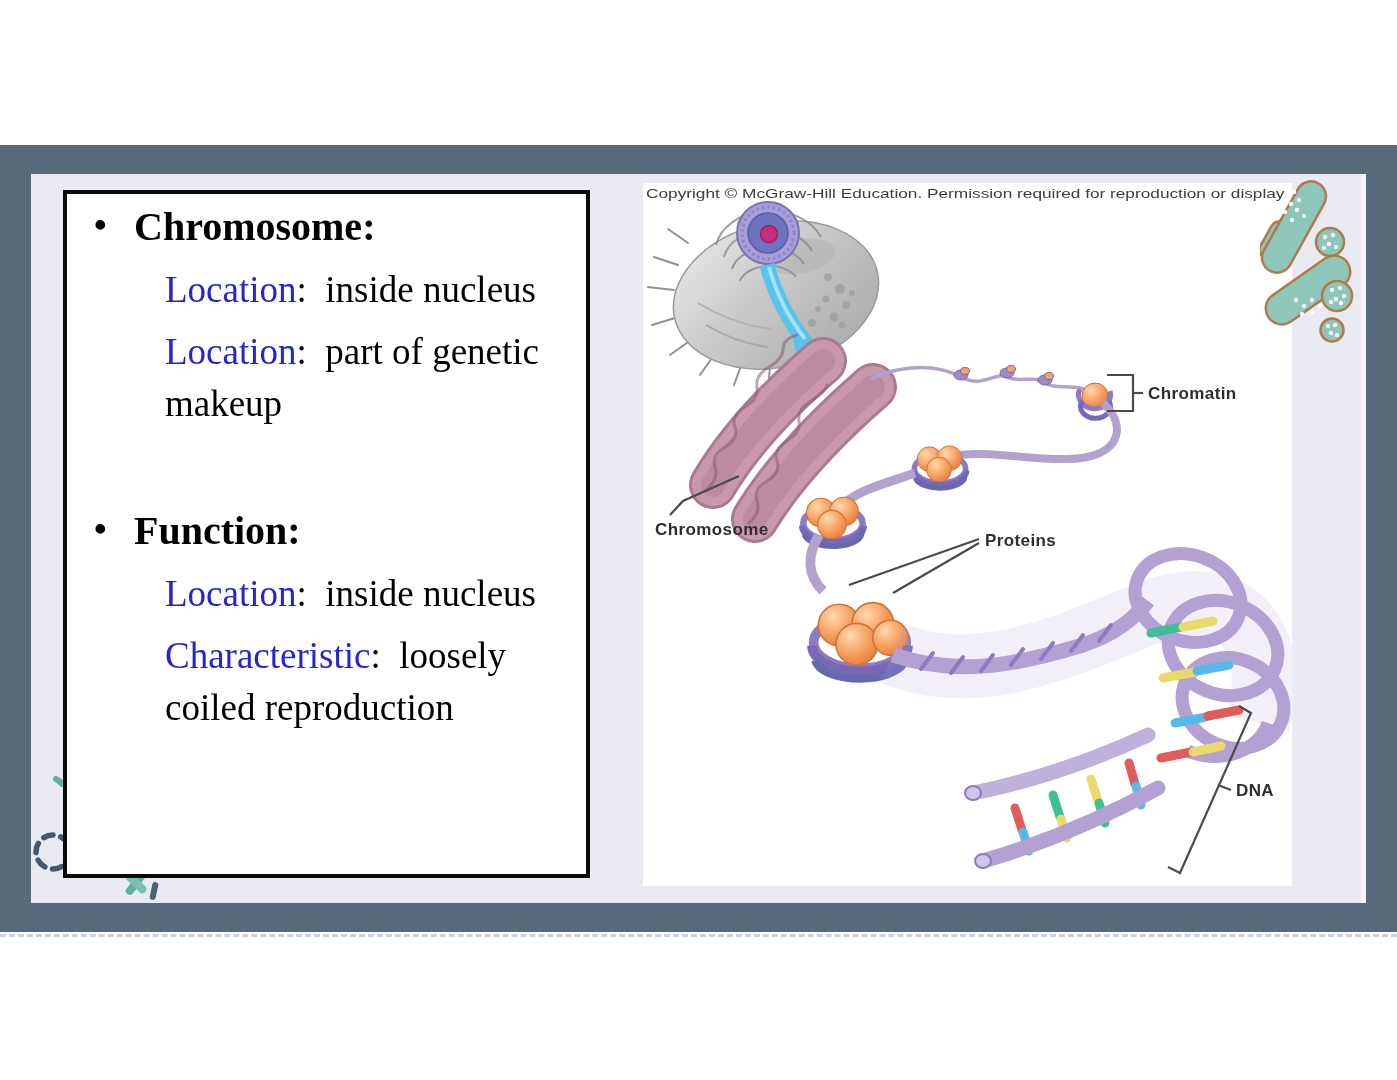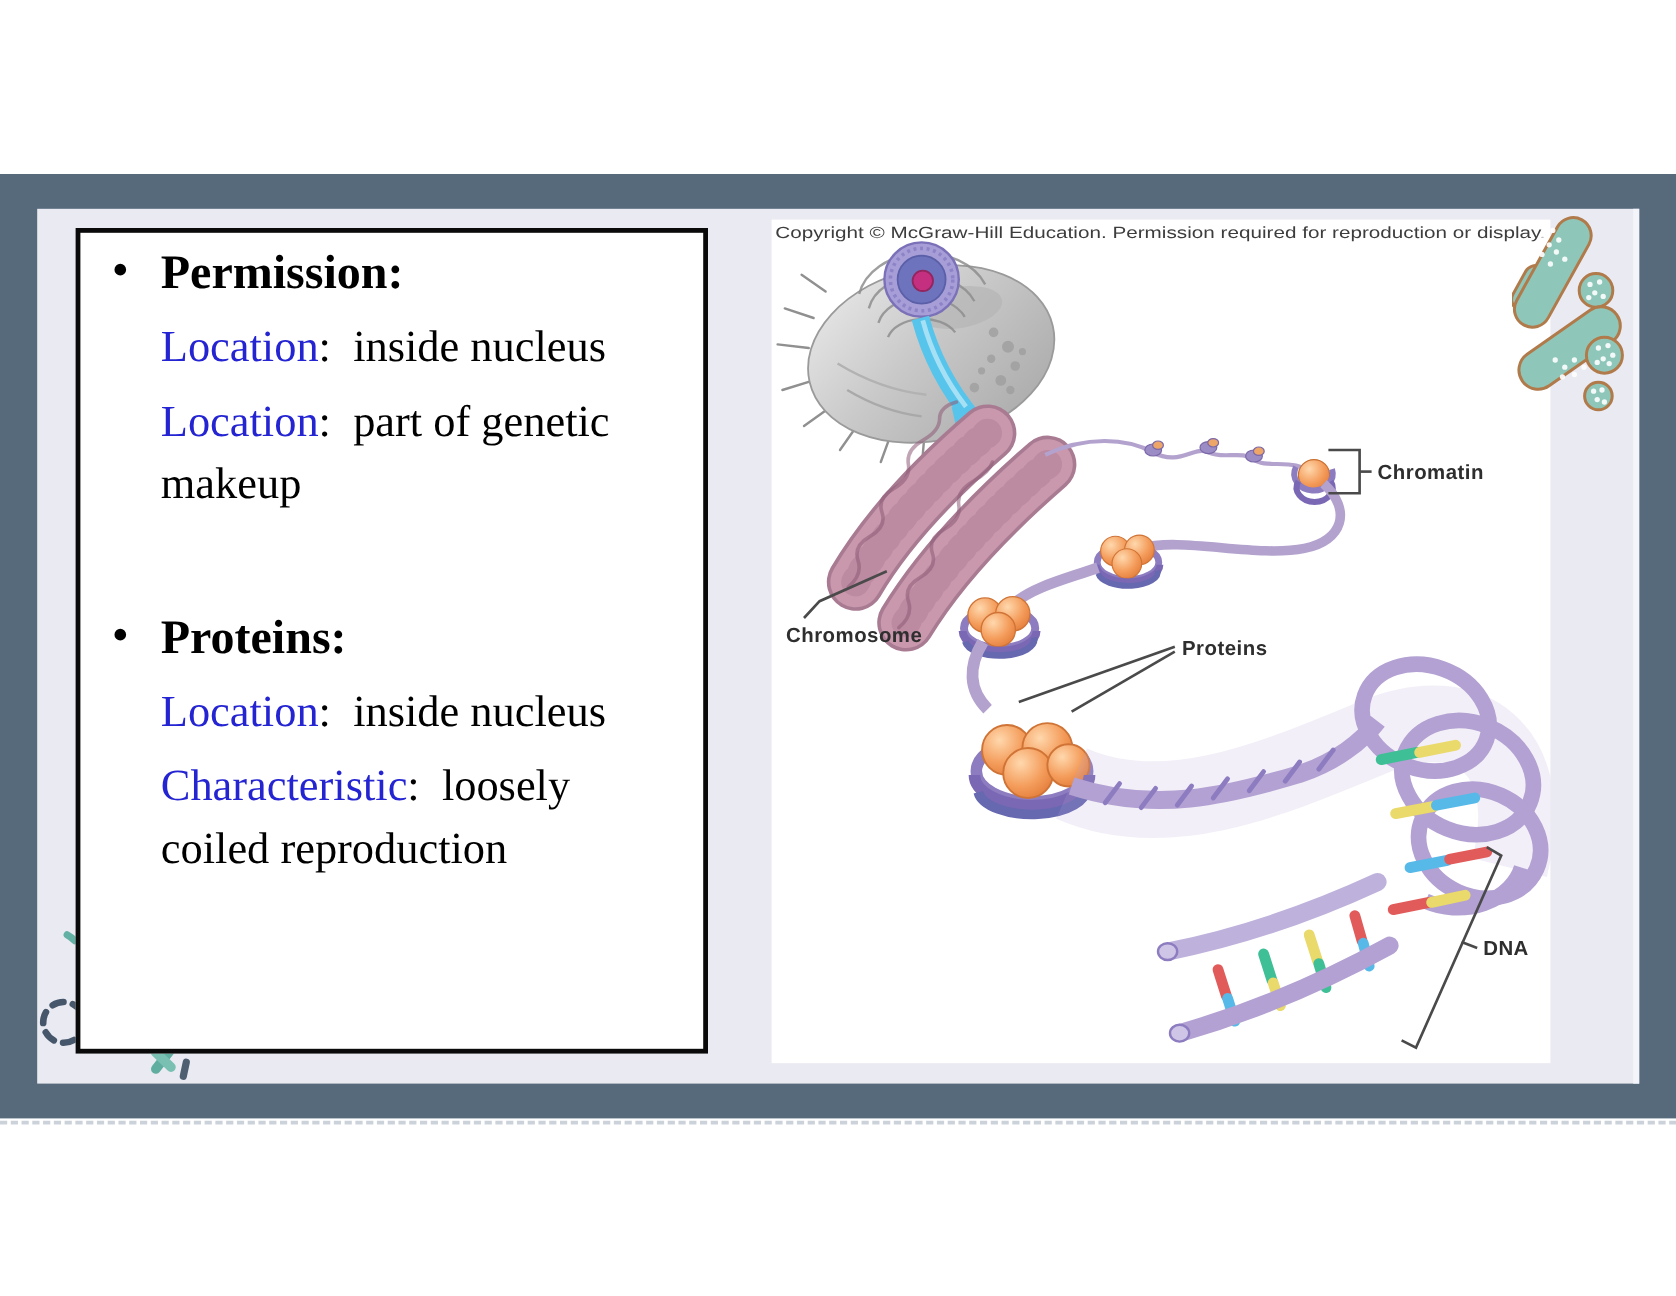--- a/index.html
+++ b/index.html
@@ -59,7 +59,7 @@
 </div>
 
 <div class="textbox">
-  <p class="tb-title"><span class="bullet">•</span><span>Permission:</span></p>
+  <p class="tb-title"><span class="bullet">•</span><span>Chromosome:</span></p>
 
   <p class="tb-item"><span class="lbl">Location</span><span>:  </span><span>inside nucleus</span></p>
 

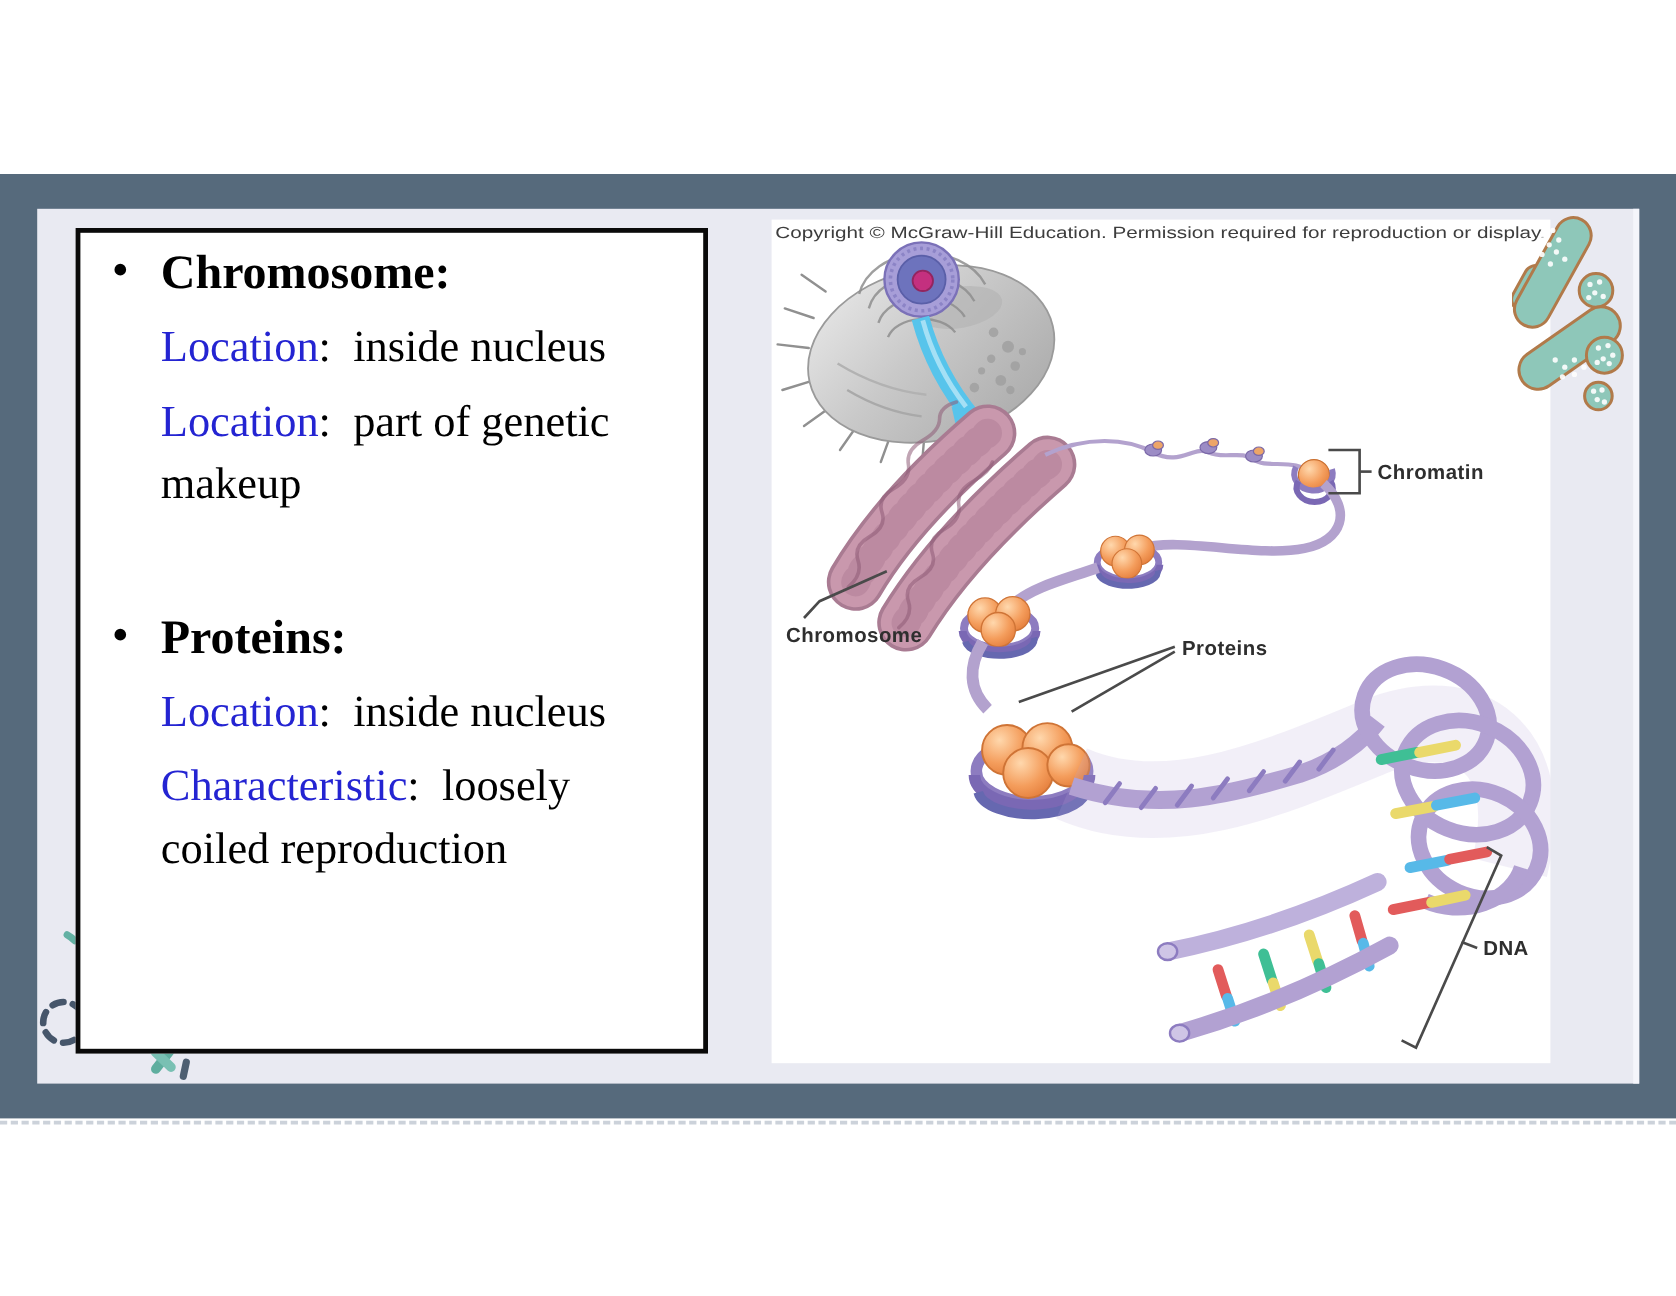--- a/index.html
+++ b/index.html
@@ -23,7 +23,7 @@
   }
   .tb-item {
     font-family:"Liberation Serif", serif; font-size:37px; line-height:52px;
-    color:#000; margin:10px 0 0 0; padding-left:67px; white-space:pre-wrap;
+    color:#000; margin:10px 0 0 0; padding-left:98px; white-space:pre-wrap;
   }
   .bullet { position:absolute; left:27px; top:-2px; font-size:36px; }
   .lbl { color:#2424d2; }

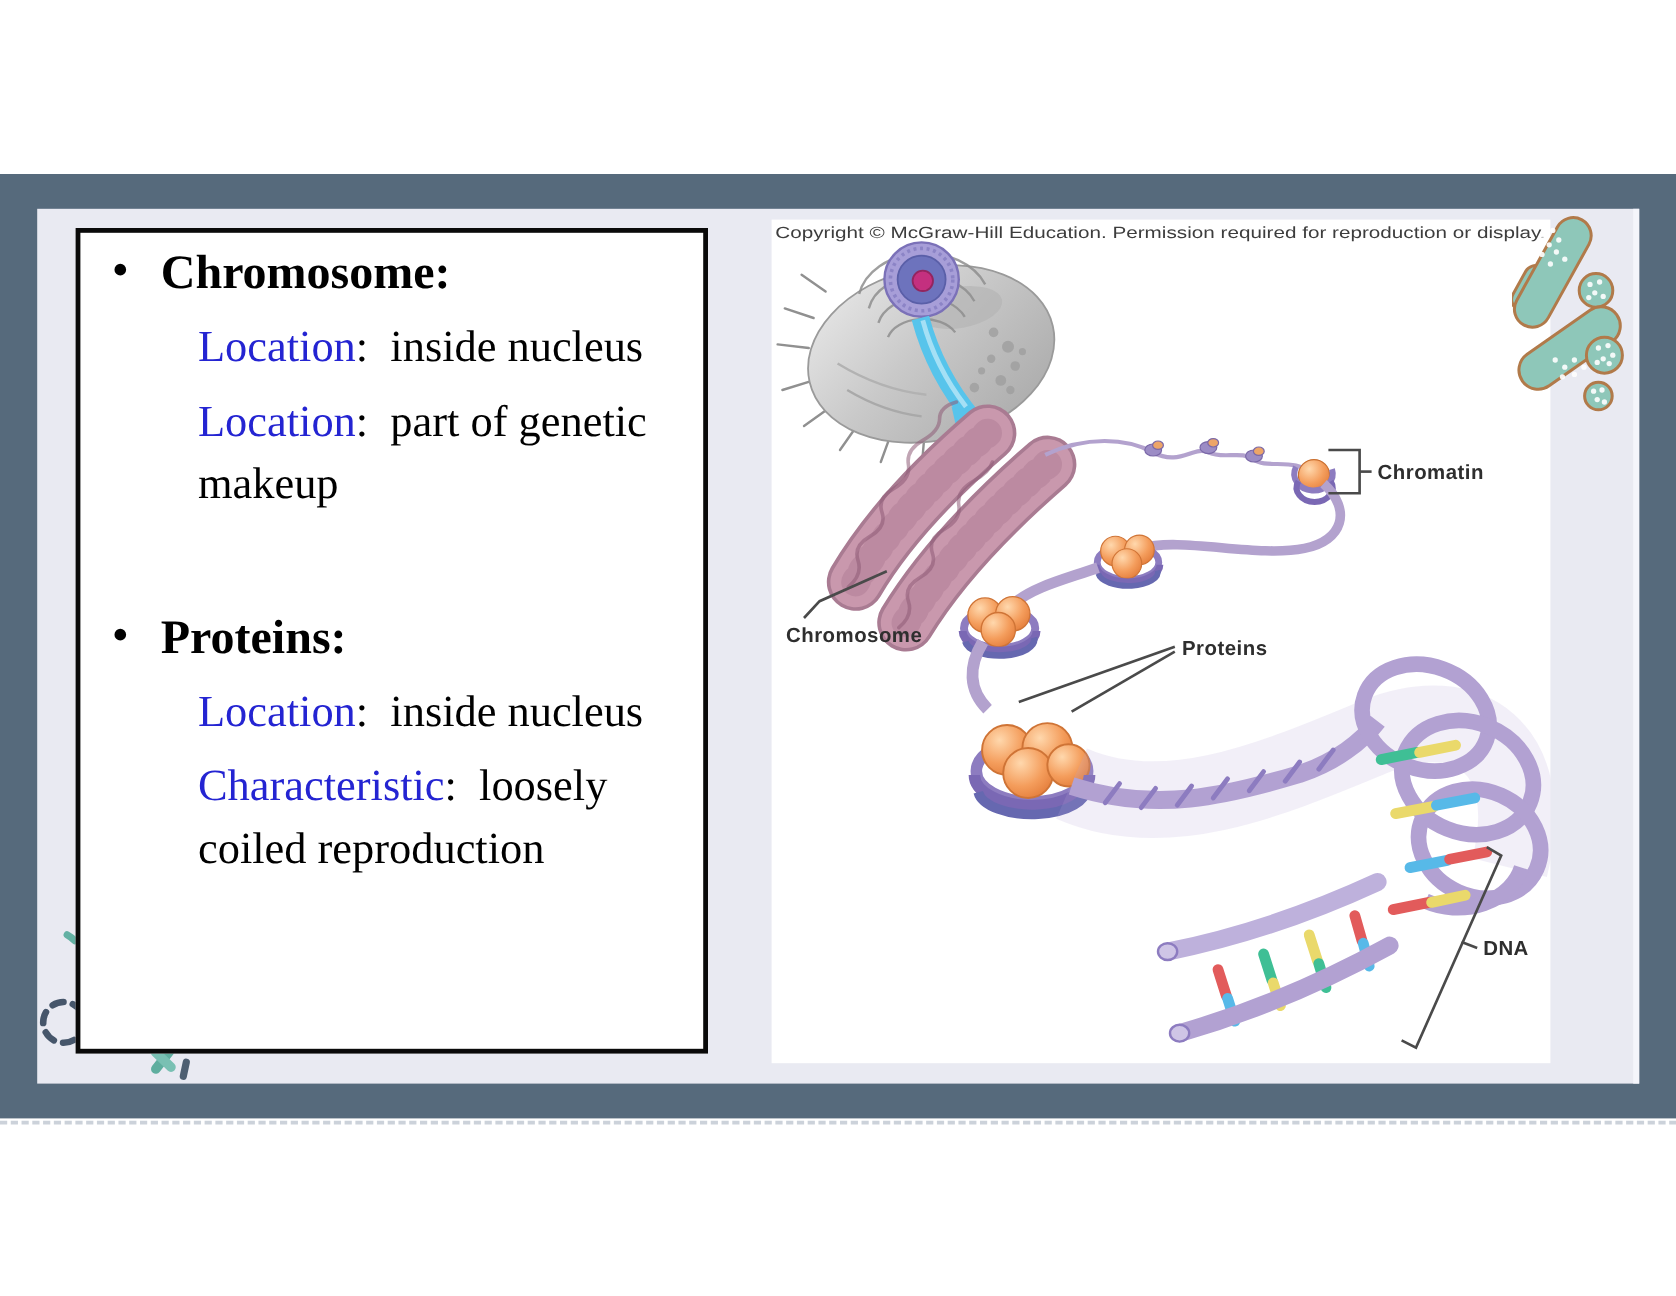--- a/index.html
+++ b/index.html
@@ -66,7 +66,7 @@
 
   <p class="tb-item"><span class="lbl">Location</span><span>:  </span><span>part of genetic makeup</span></p>
 
-  <p class="tb-title sec2"><span class="bullet">•</span><span>Proteins:</span></p>
+  <p class="tb-title sec2"><span class="bullet">•</span><span>Function:</span></p>
 
   <p class="tb-item"><span class="lbl">Location</span><span>:  </span><span>inside nucleus</span></p>
 

